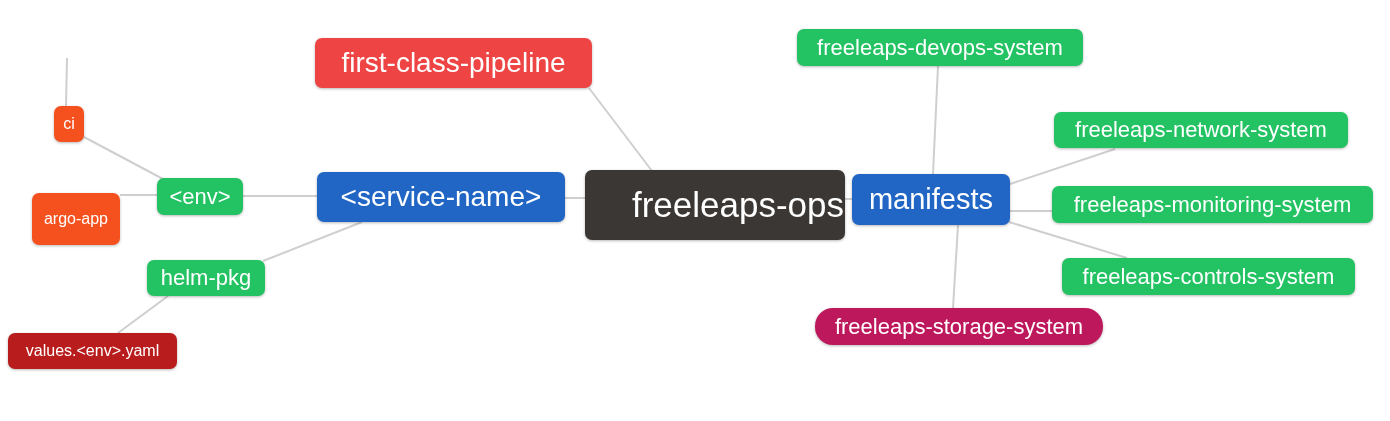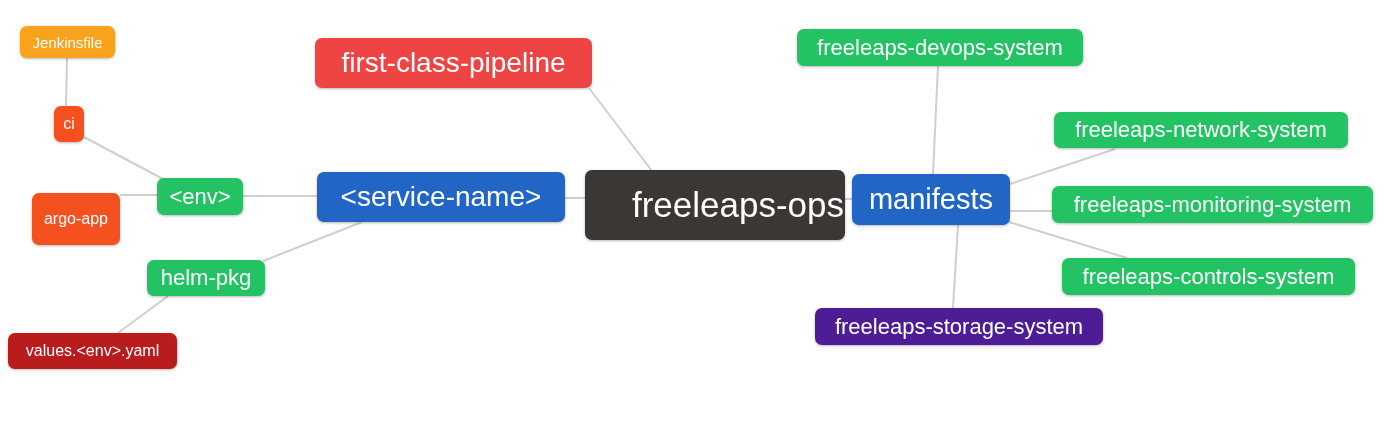--- a/index.html
+++ b/index.html
@@ -63,7 +63,6 @@
     <line x1="958" y1="225" x2="953" y2="308" style="stroke: rgb(207, 207, 207);"></line>
   </svg>
 
-  <div class="node n-jenkinsfile" style="background: rgb(249, 162, 27);">Jenkinsfile</div>
   <div class="node n-ci" style="background: rgb(244, 81, 30);">ci</div>
   <div class="node n-argo-app" style="background: rgb(244, 81, 30);">argo-app</div>
   <div class="node n-env" style="background: rgb(35, 194, 99);">&lt;env&gt;</div>

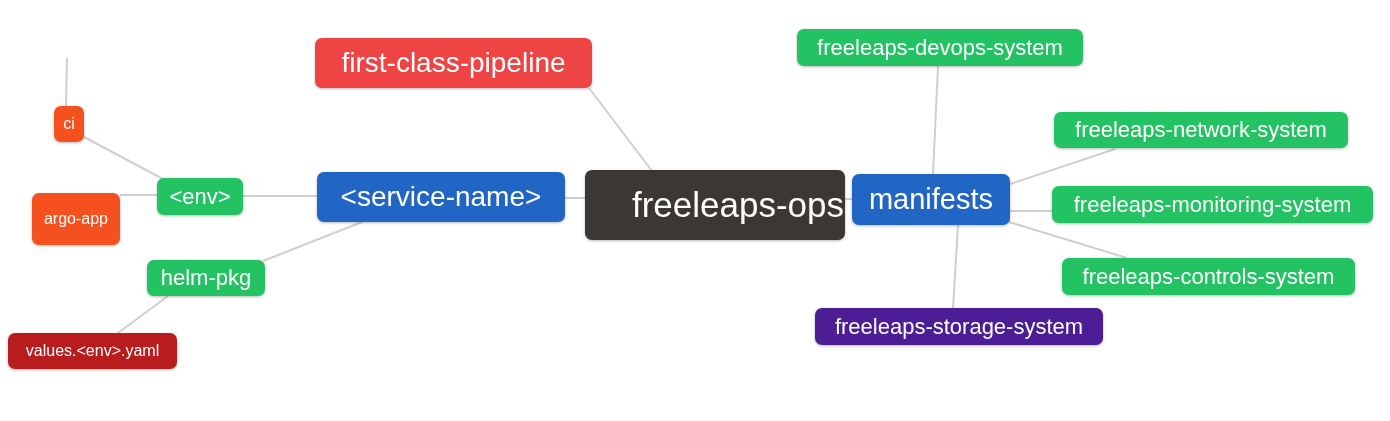--- a/index.html
+++ b/index.html
@@ -74,7 +74,7 @@
   <div class="node n-network" style="background: rgb(35, 194, 99);">freeleaps-network-system</div>
   <div class="node n-monitoring" style="background: rgb(35, 194, 99);">freeleaps-monitoring-system</div>
   <div class="node n-controls" style="background: rgb(35, 194, 99);">freeleaps-controls-system</div>
-  <div class="node n-storage" style="background: #4c1d95;">freeleaps-storage-system</div>
+  <div class="node n-storage" style="background: #be185d; border-radius: 18px;">freeleaps-storage-system</div>
   <div class="node n-helm-pkg" style="background: rgb(35, 194, 99);">helm-pkg</div>
   <div class="node n-values" style="background: #b91c1c;">values.&lt;env&gt;.yaml</div>
 

